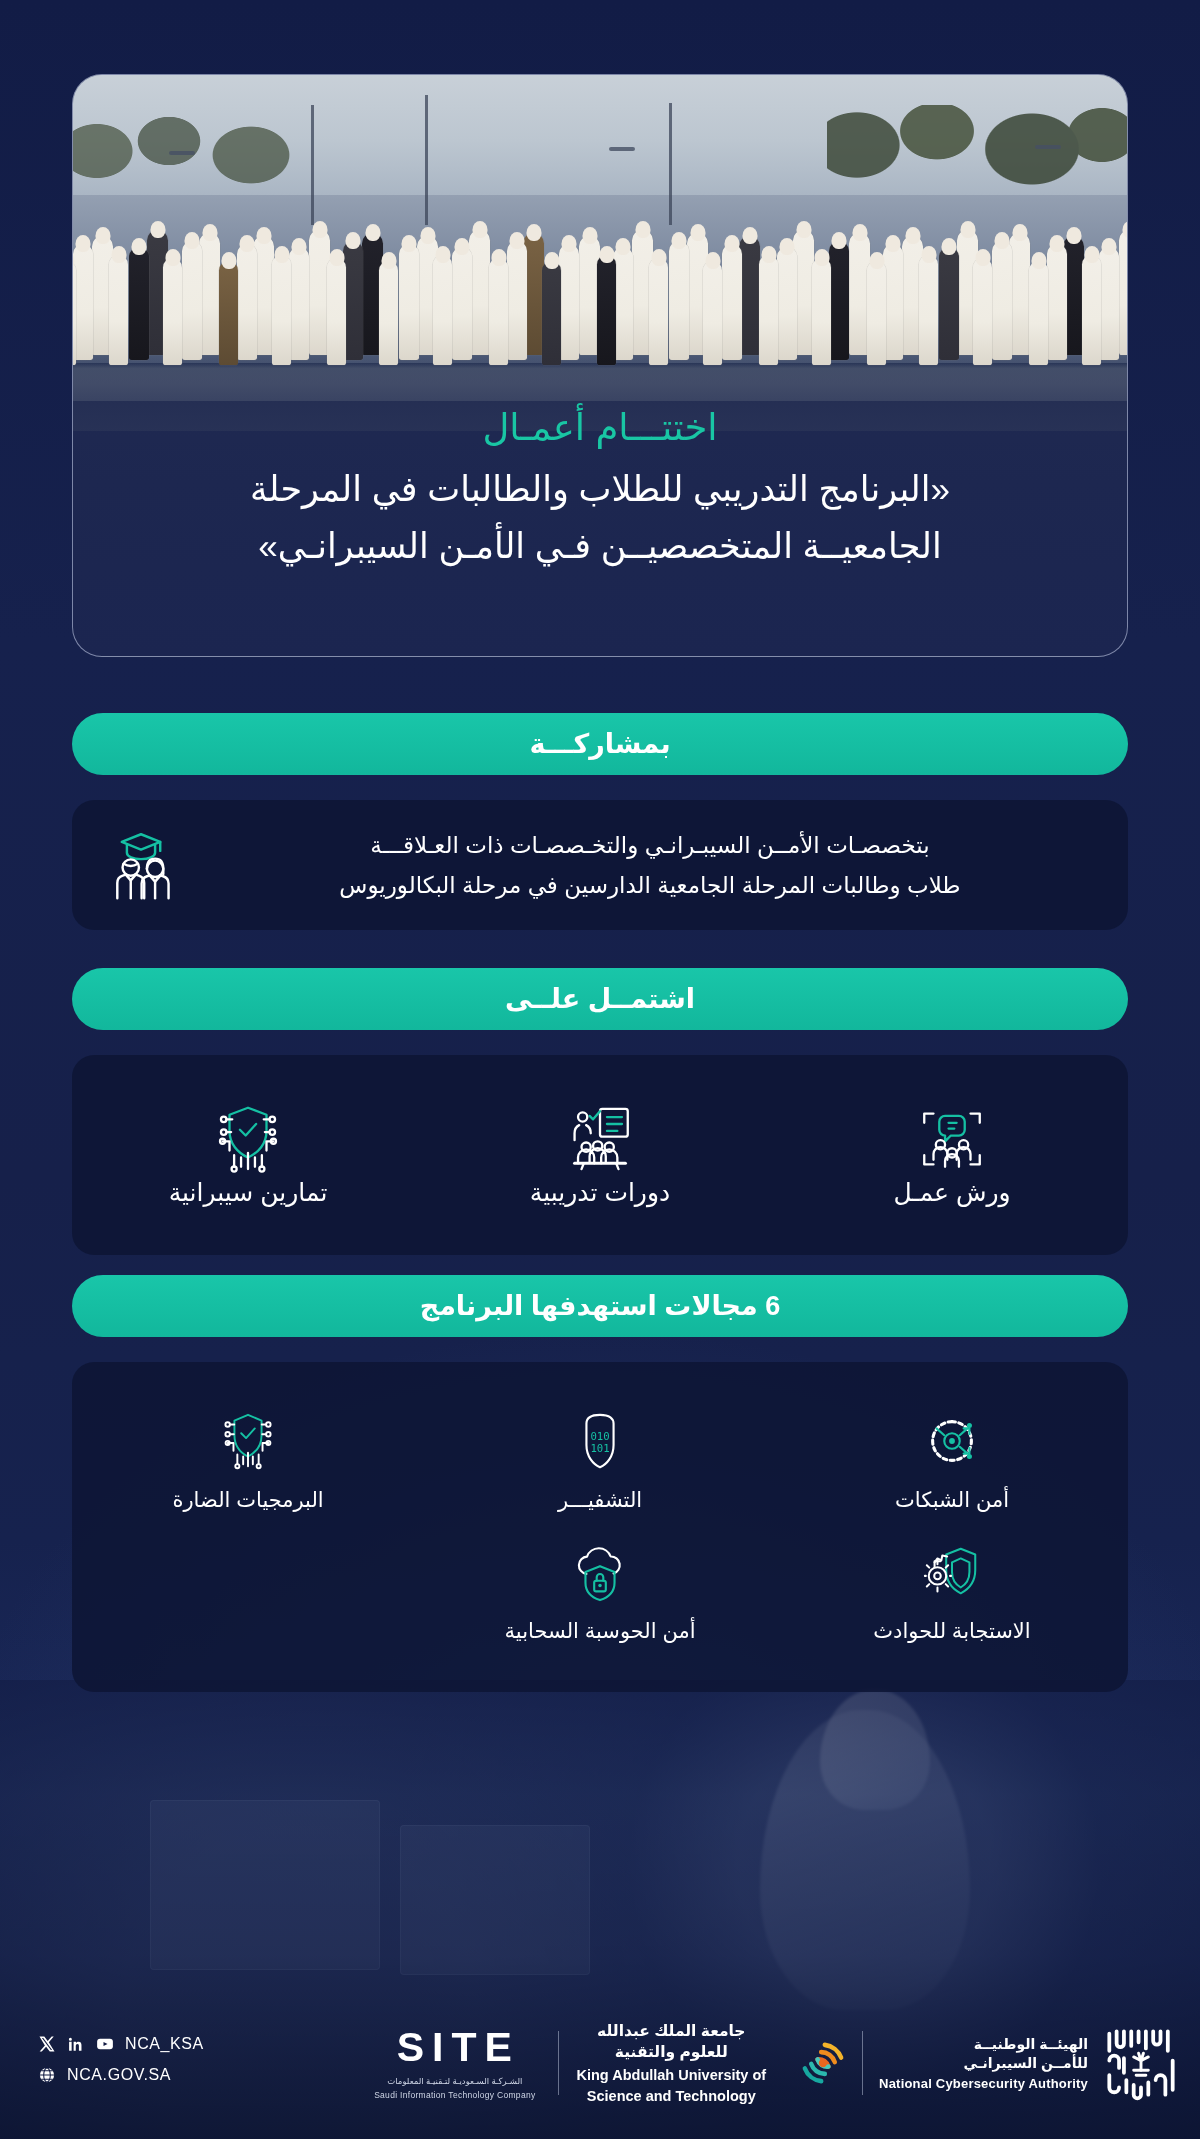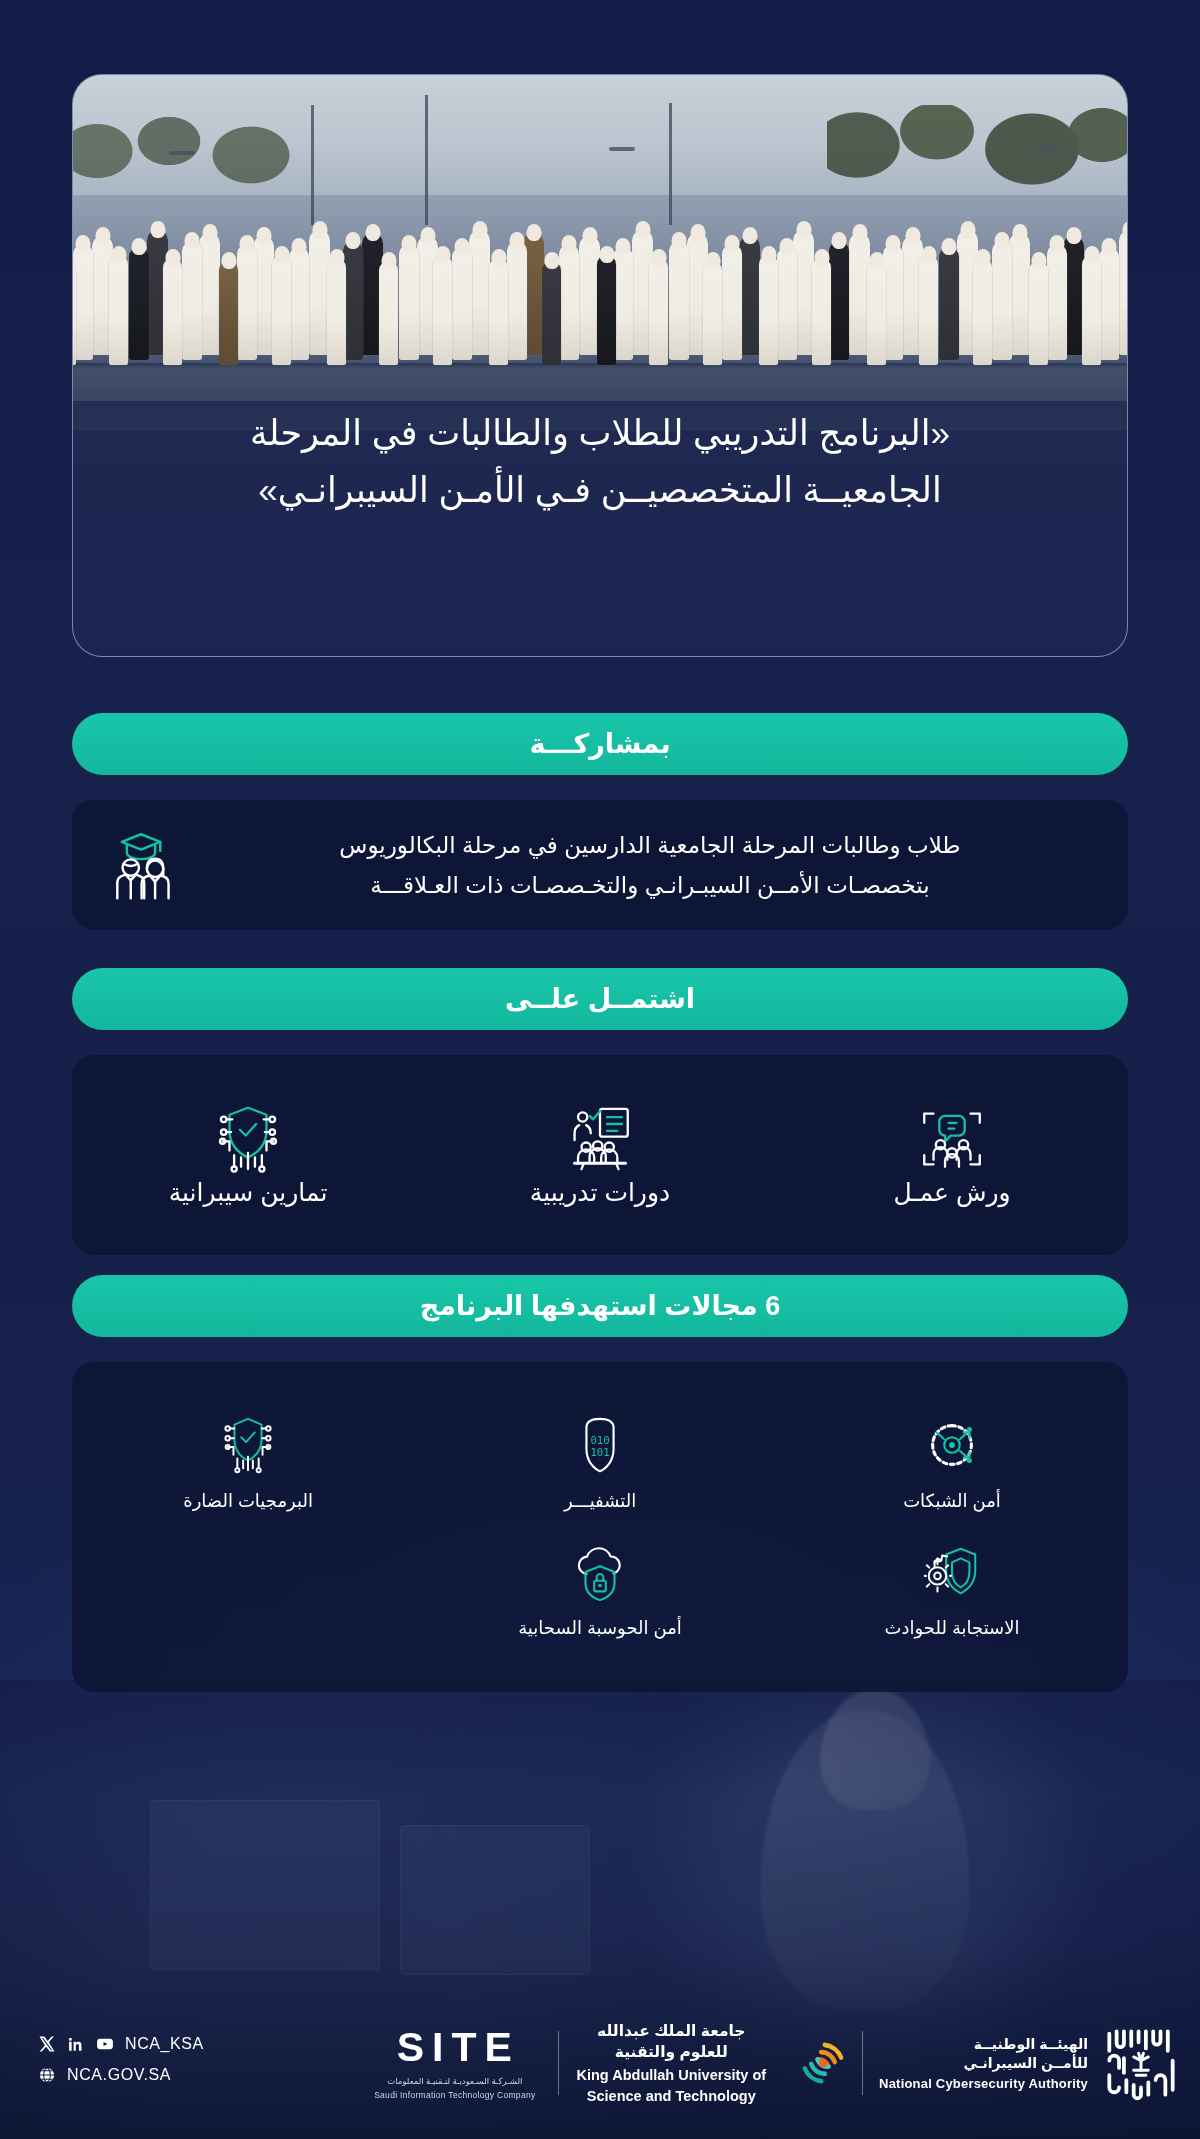--- a/index.html
+++ b/index.html
@@ -260,6 +260,7 @@
     </div>
     <div class="hero-fade"></div>
     <div class="hero-text">
+      <div class="kicker">اختتـــام أعمـال</div>
       <div class="hero-title">«البرنامج التدريبي للطلاب والطالبات في المرحلة</div>
       <div class="hero-title">الجامعيــة المتخصصيــن فـي الأمـن السيبرانـي»</div>
     </div>

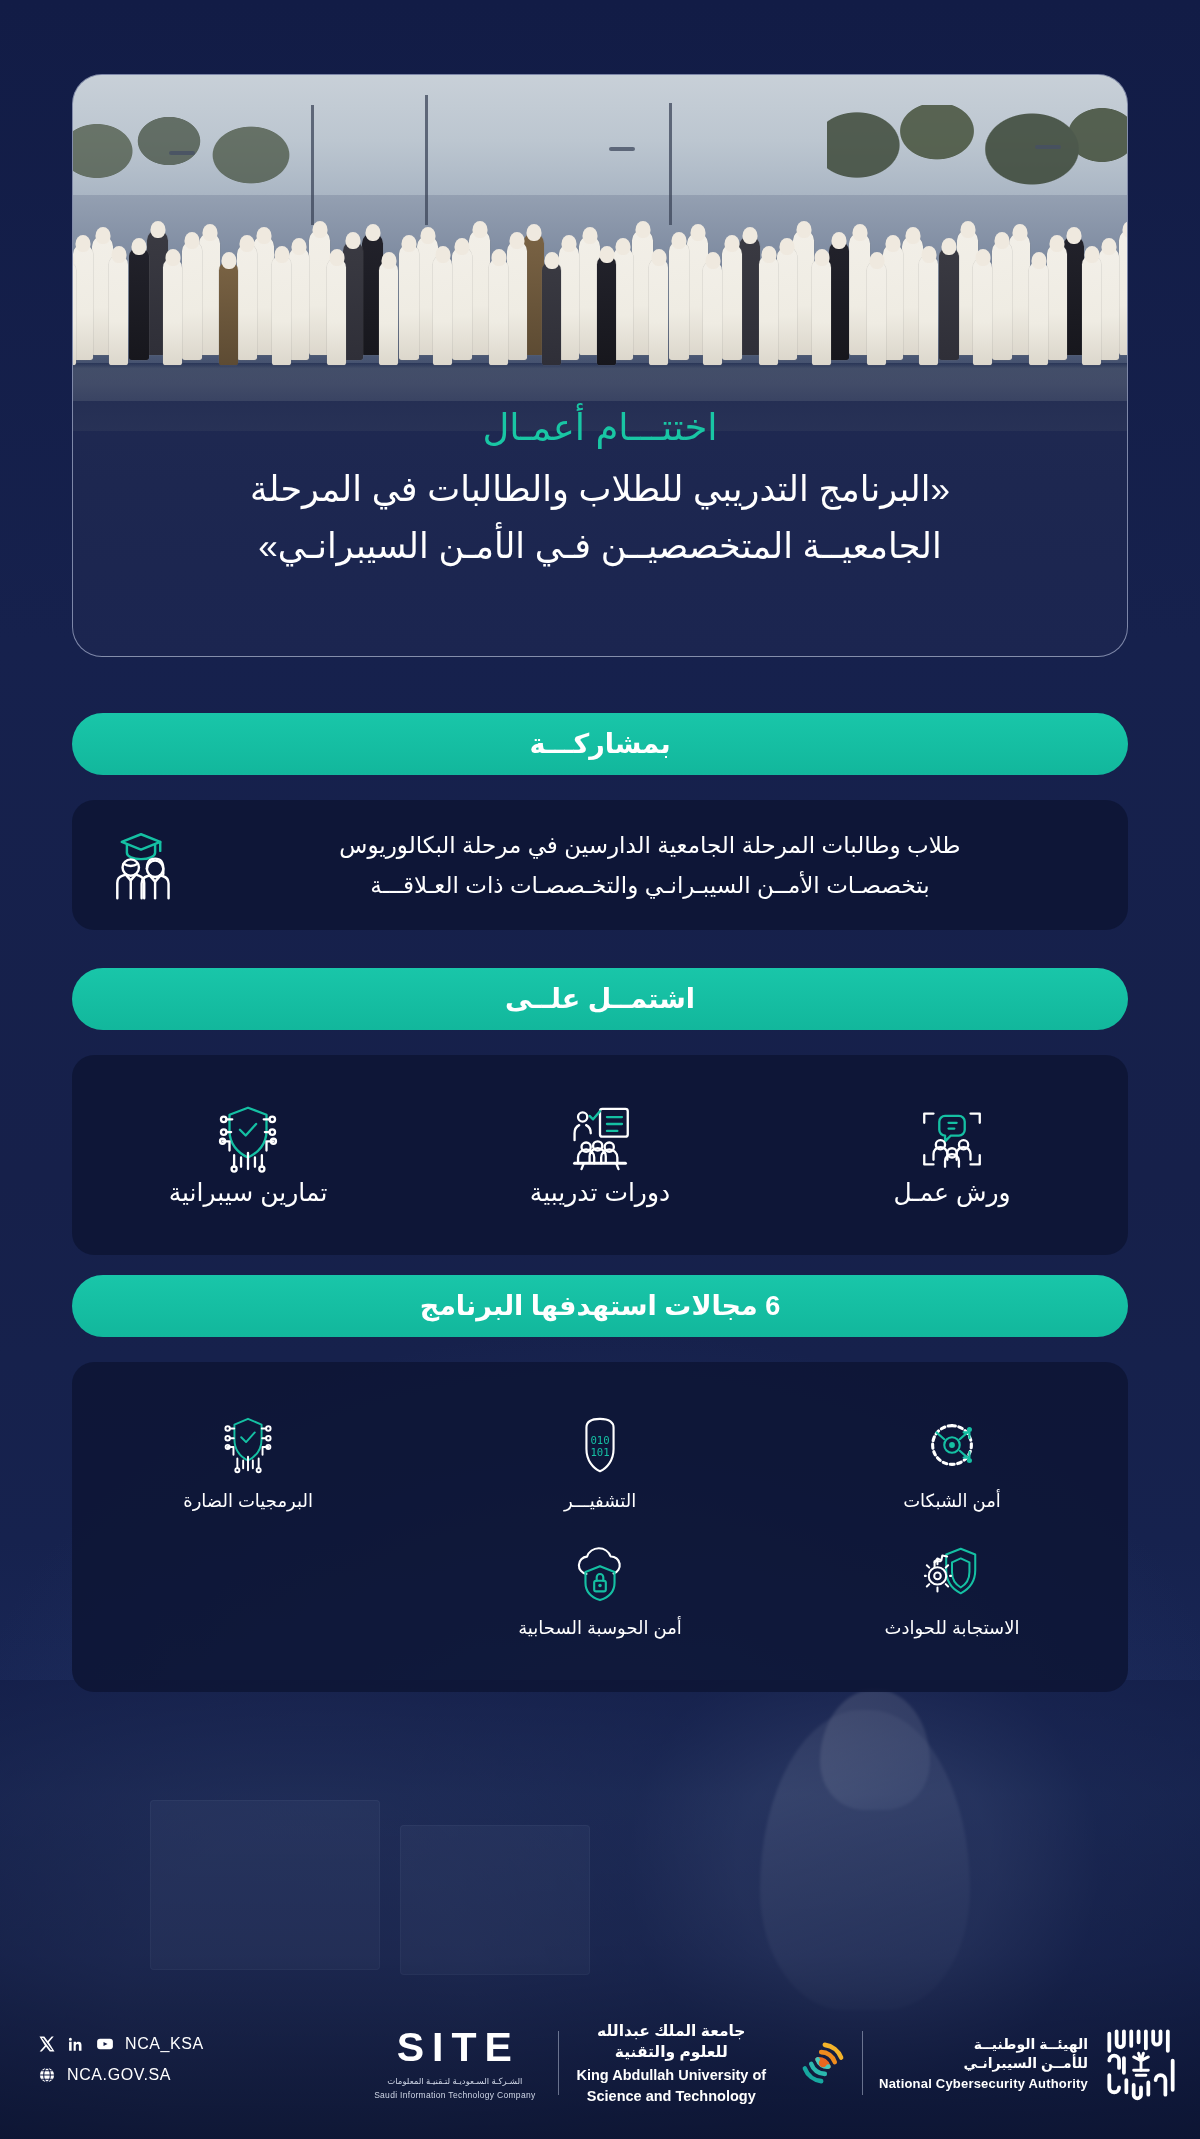--- a/index.html
+++ b/index.html
@@ -270,8 +270,8 @@
   <div class="panel" style="top:800px; height:130px;">
     <div class="part-inner">
       <div class="part-text">
+        <div>بتخصصـات الأمــن السيبـرانـي والتخـصصـات ذات العـلاقـــة</div>
         <div>طلاب وطالبات المرحلة الجامعية الدارسين في مرحلة البكالوريوس</div>
-        <div>بتخصصـات الأمــن السيبـرانـي والتخـصصـات ذات العـلاقـــة</div>
       </div>
       <div class="part-icon">
         <svg viewBox="0 0 64 64" fill="none" stroke="#ffffff" stroke-width="1.9" stroke-linecap="round" stroke-linejoin="round">

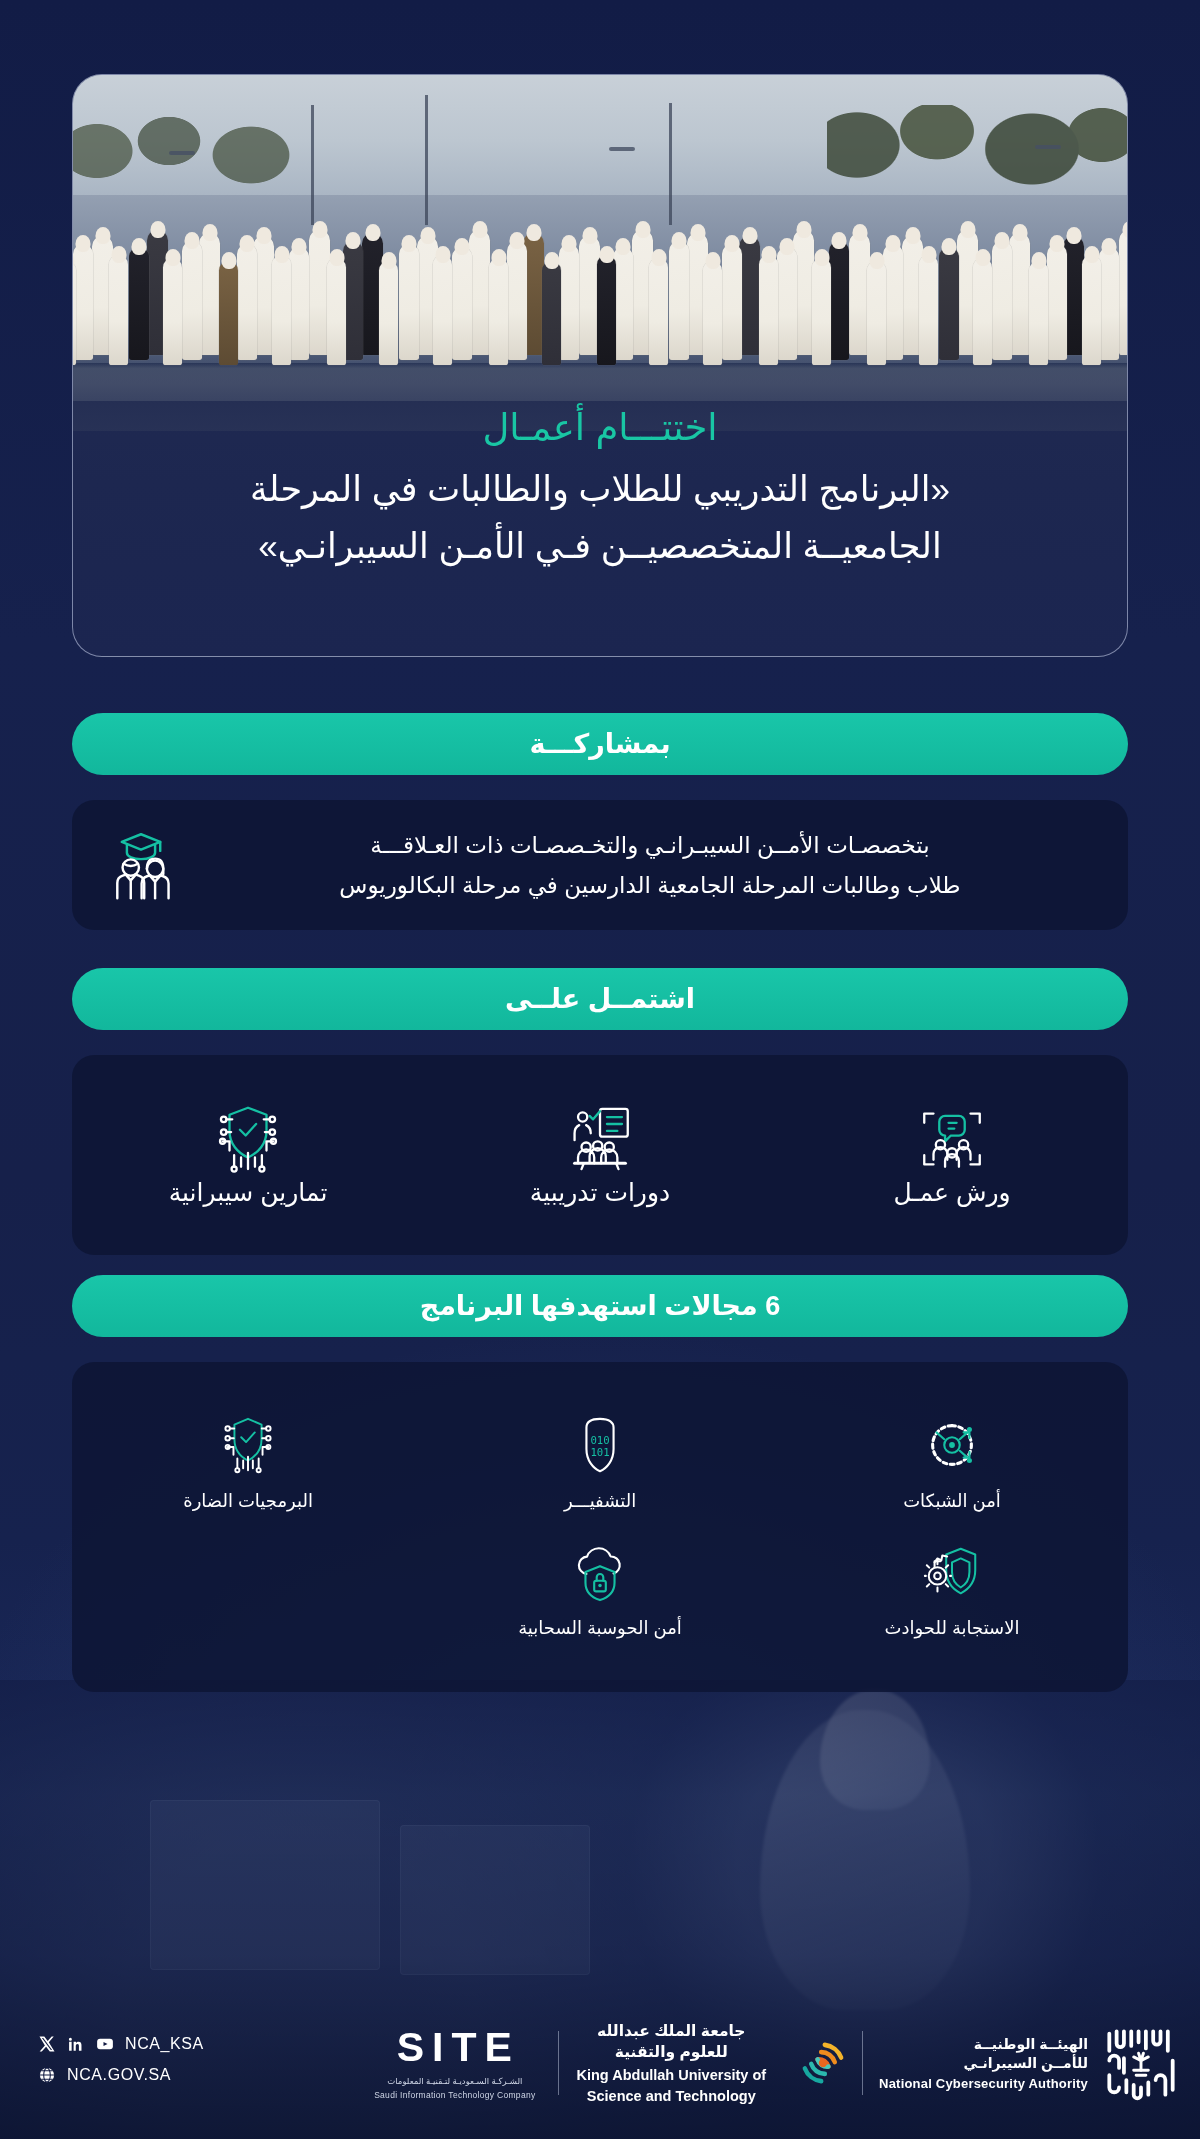--- a/index.html
+++ b/index.html
@@ -140,7 +140,7 @@
   .grid6 { display: flex; flex-wrap: wrap; height: 100%; align-content: center; padding: 16px 0; }
   .grid6 .cell { flex: 0 0 33.3333%; padding: 14px 6px; gap: 14px; }
   .grid6 .cell .ico { width: 62px; height: 62px; }
-  .grid6 .cell .lbl { font-size: 18px; white-space: normal; max-width: 300px; }
+  .grid6 .cell .lbl { font-size: 21px; white-space: normal; max-width: 300px; }
 
   
   .footer { position: absolute; left: 0; right: 0; bottom: 0; height: 140px; }

